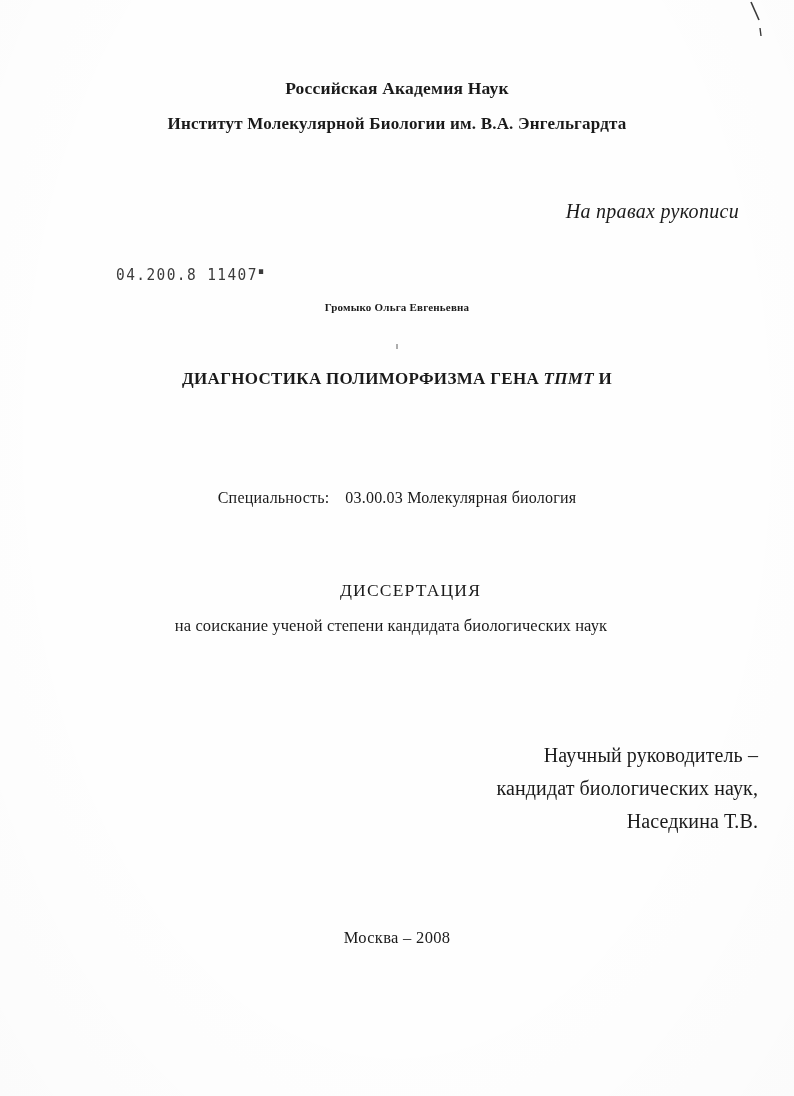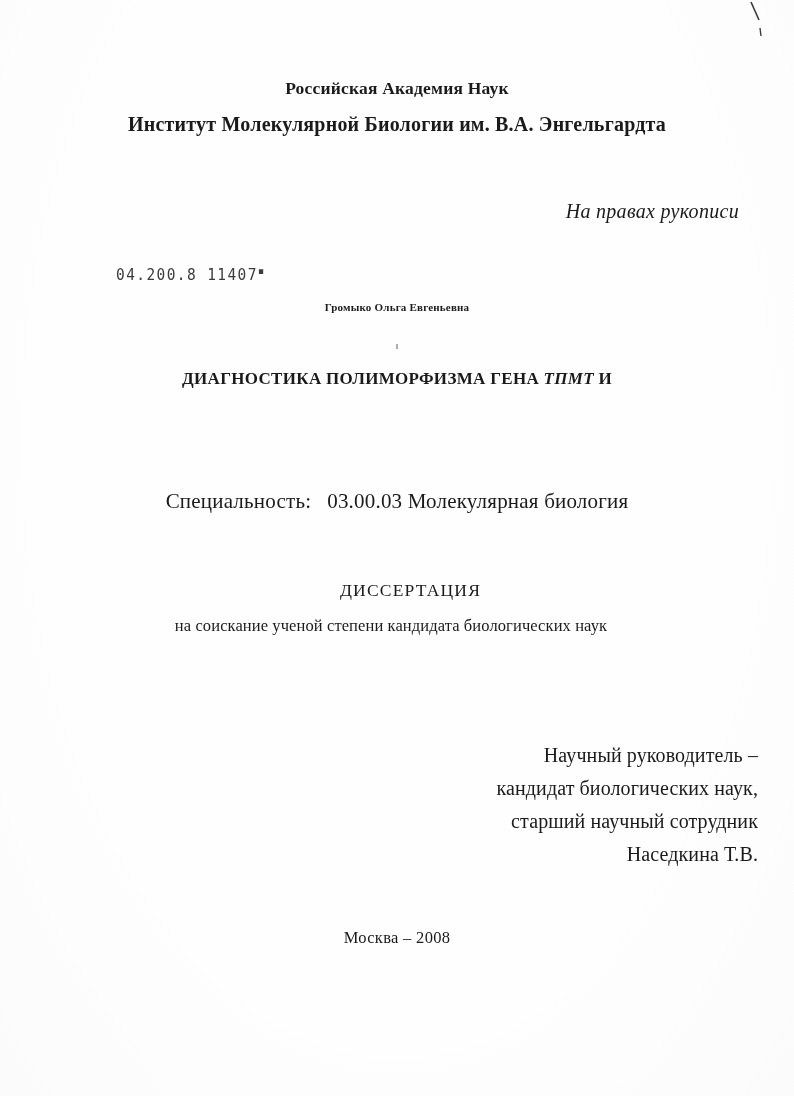--- a/index.html
+++ b/index.html
@@ -58,7 +58,7 @@
     letter-spacing: 0.2px;
     line-height: 36px;
   }
-  .org .line2 { font-size: 20px; }
+  .org .line2 { font-size: 17px; }
 
   .manuscript {
     right: 55px;

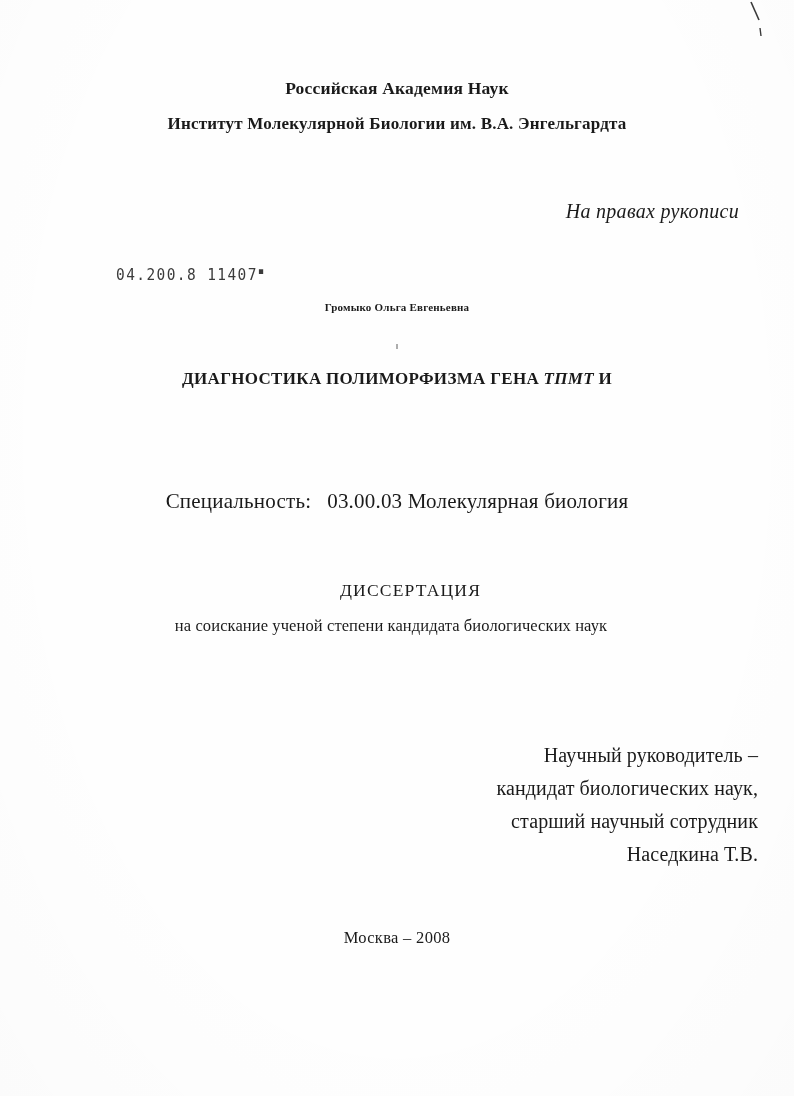--- a/index.html
+++ b/index.html
@@ -124,7 +124,7 @@
     left: 0;
     right: 0;
     top: 489px;
-    font-size: 21px;
+    font-size: 16px;
     letter-spacing: 0.2px;
   }
   .specialty .gap { display: inline-block; width: 16px; }

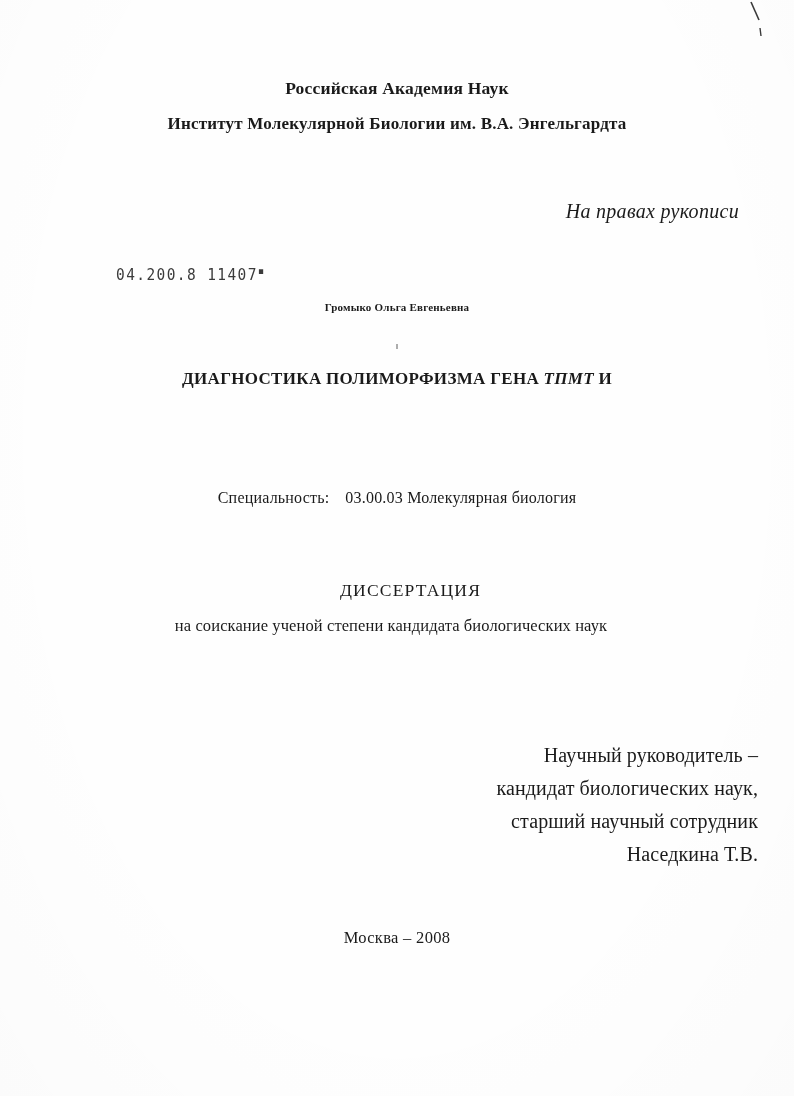--- a/index.html
+++ b/index.html
@@ -204,7 +204,6 @@
   <div class="block supervisor r">
     <div>Научный руководитель –</div>
     <div>кандидат биологических наук,</div>
-    <div>старший научный сотрудник</div>
     <div>Наседкина Т.В.</div>
   </div>
 

